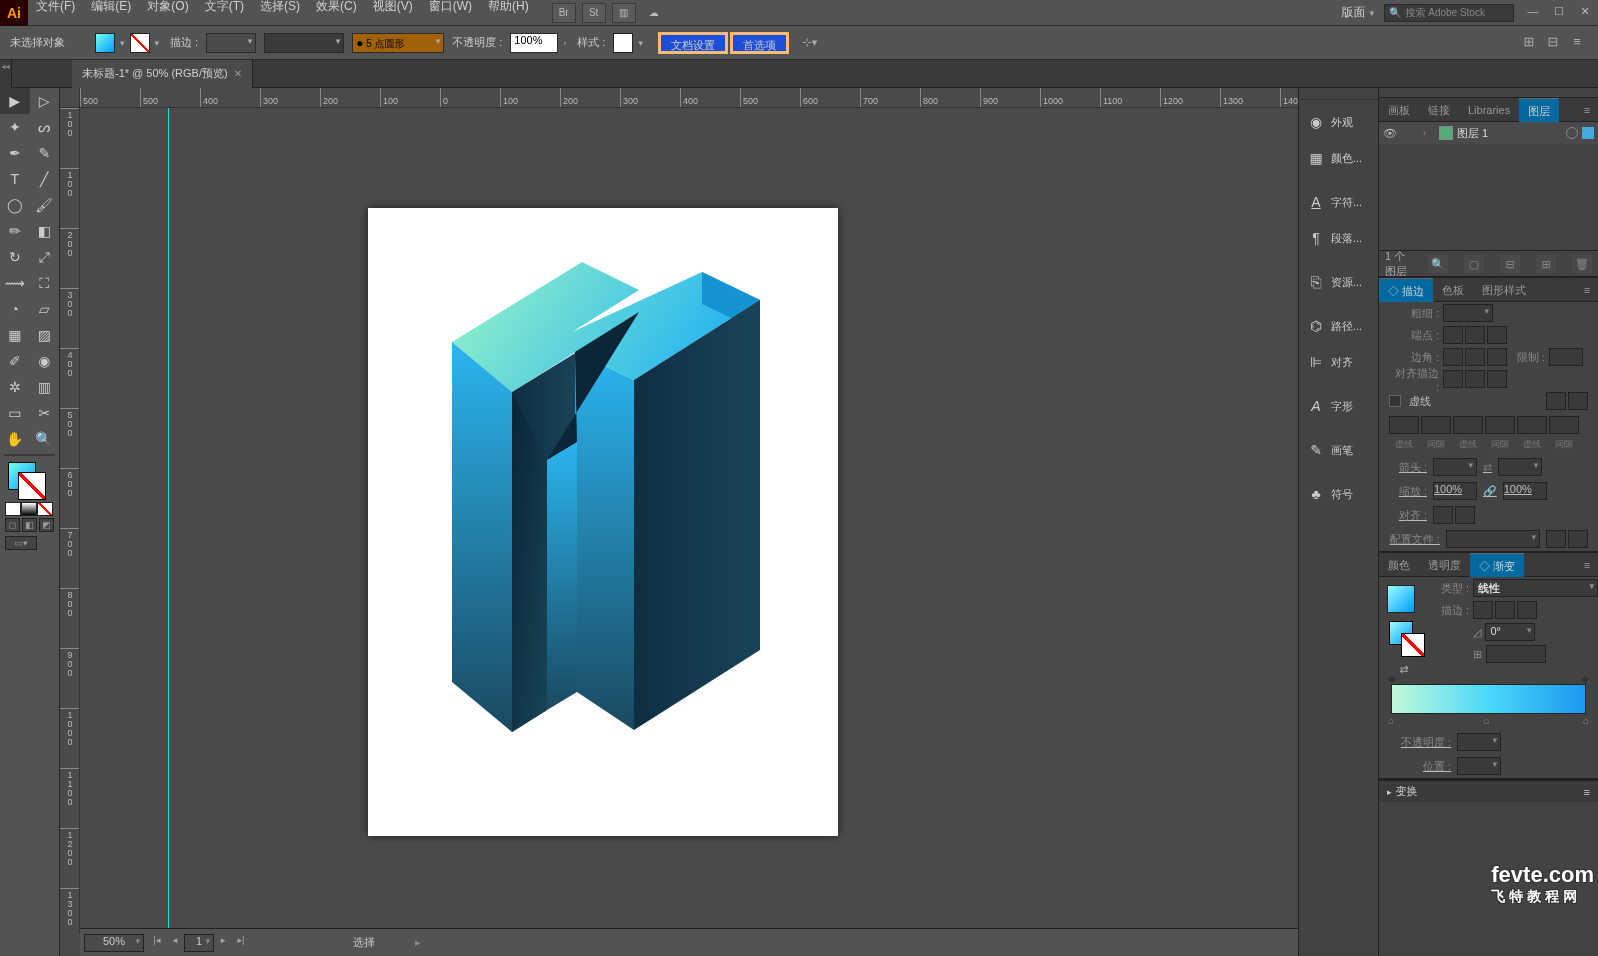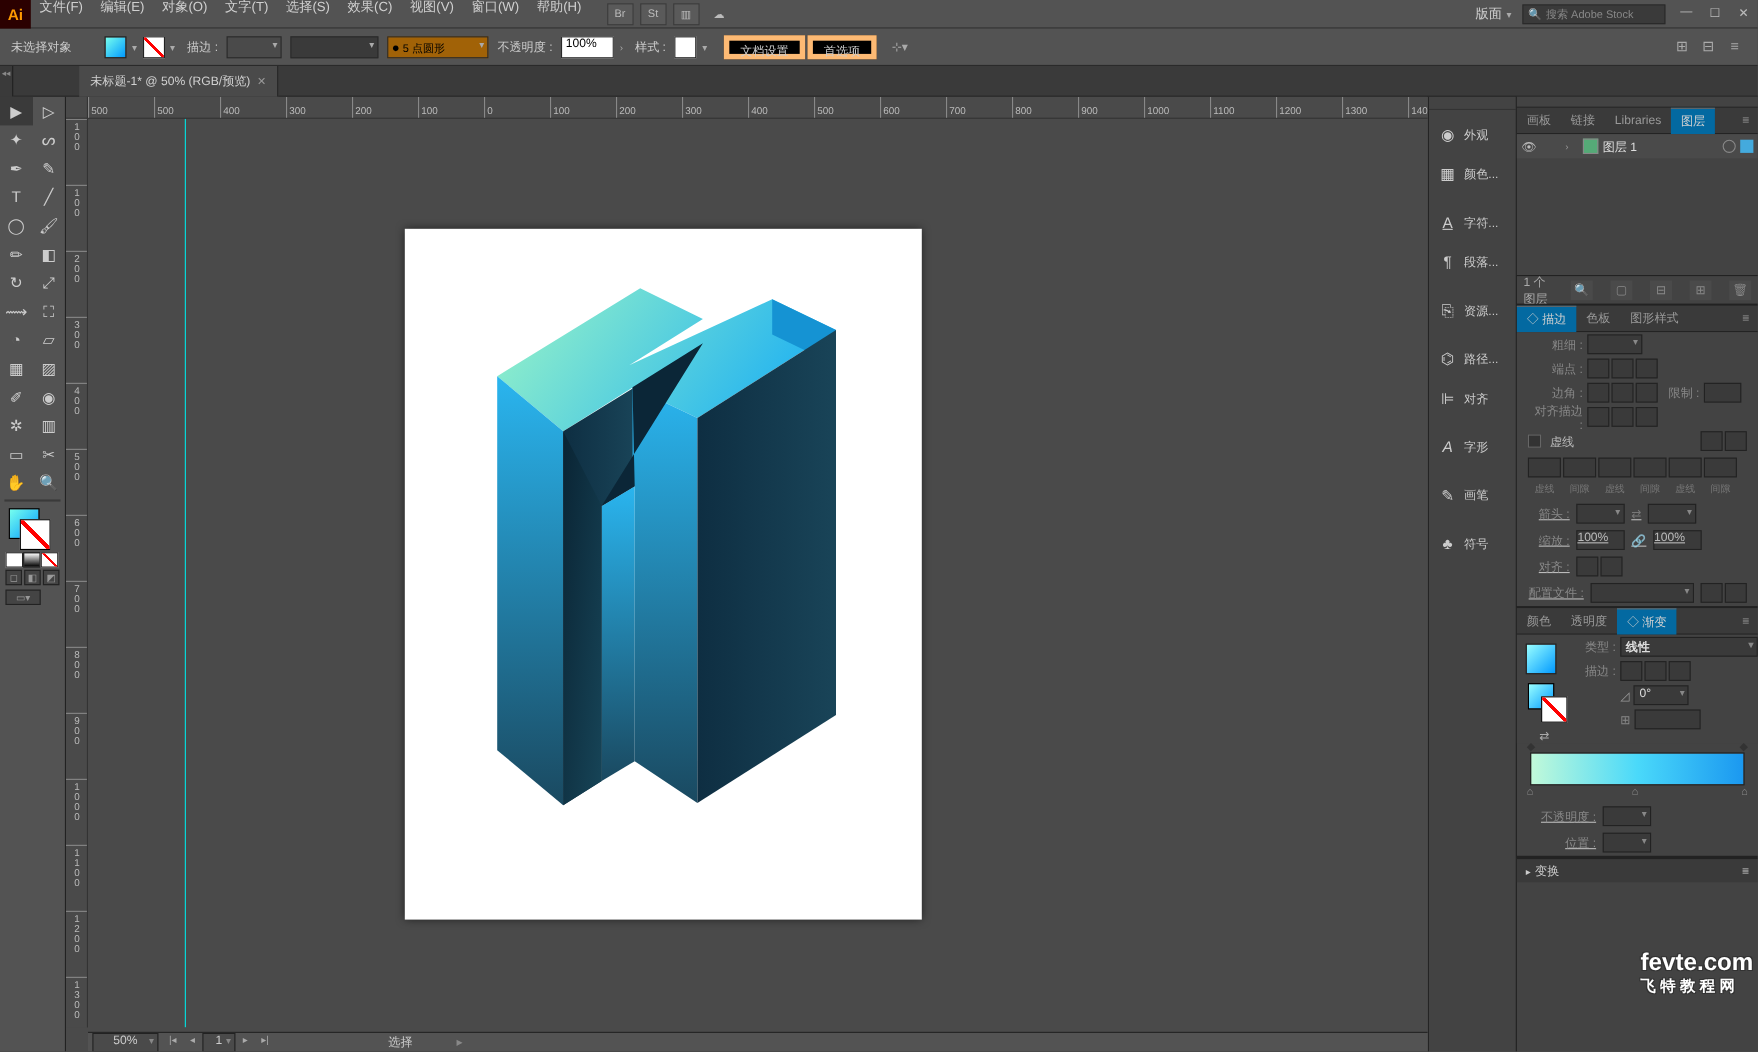--- a/index.html
+++ b/index.html
@@ -26,7 +26,7 @@
 .ctrl-drop { width:50px; height:20px; background:#4a4a4a; border:1px solid #2a2a2a; position:relative;}
 .ctrl-drop::after{content:"▾";position:absolute;right:3px;top:2px;font-size:9px;color:#aaa;}
 .ctrl-input { width:48px; height:20px; background:#fff; border:1px solid #2a2a2a; font-size:11px; padding:0 3px; color:#000;}
-.ctrl-btn { height:22px; padding:0 10px; background:#000000; border:5px solid #fdba74; line-height:20px; font-size:11px;}
+.ctrl-btn { height:22px; padding:0 10px; background:#1d4ed8; border:3px solid #fdba74; line-height:20px; font-size:11px;}
 .chevr{font-size:9px;color:#aaa;padding:0 3px;}
 
 

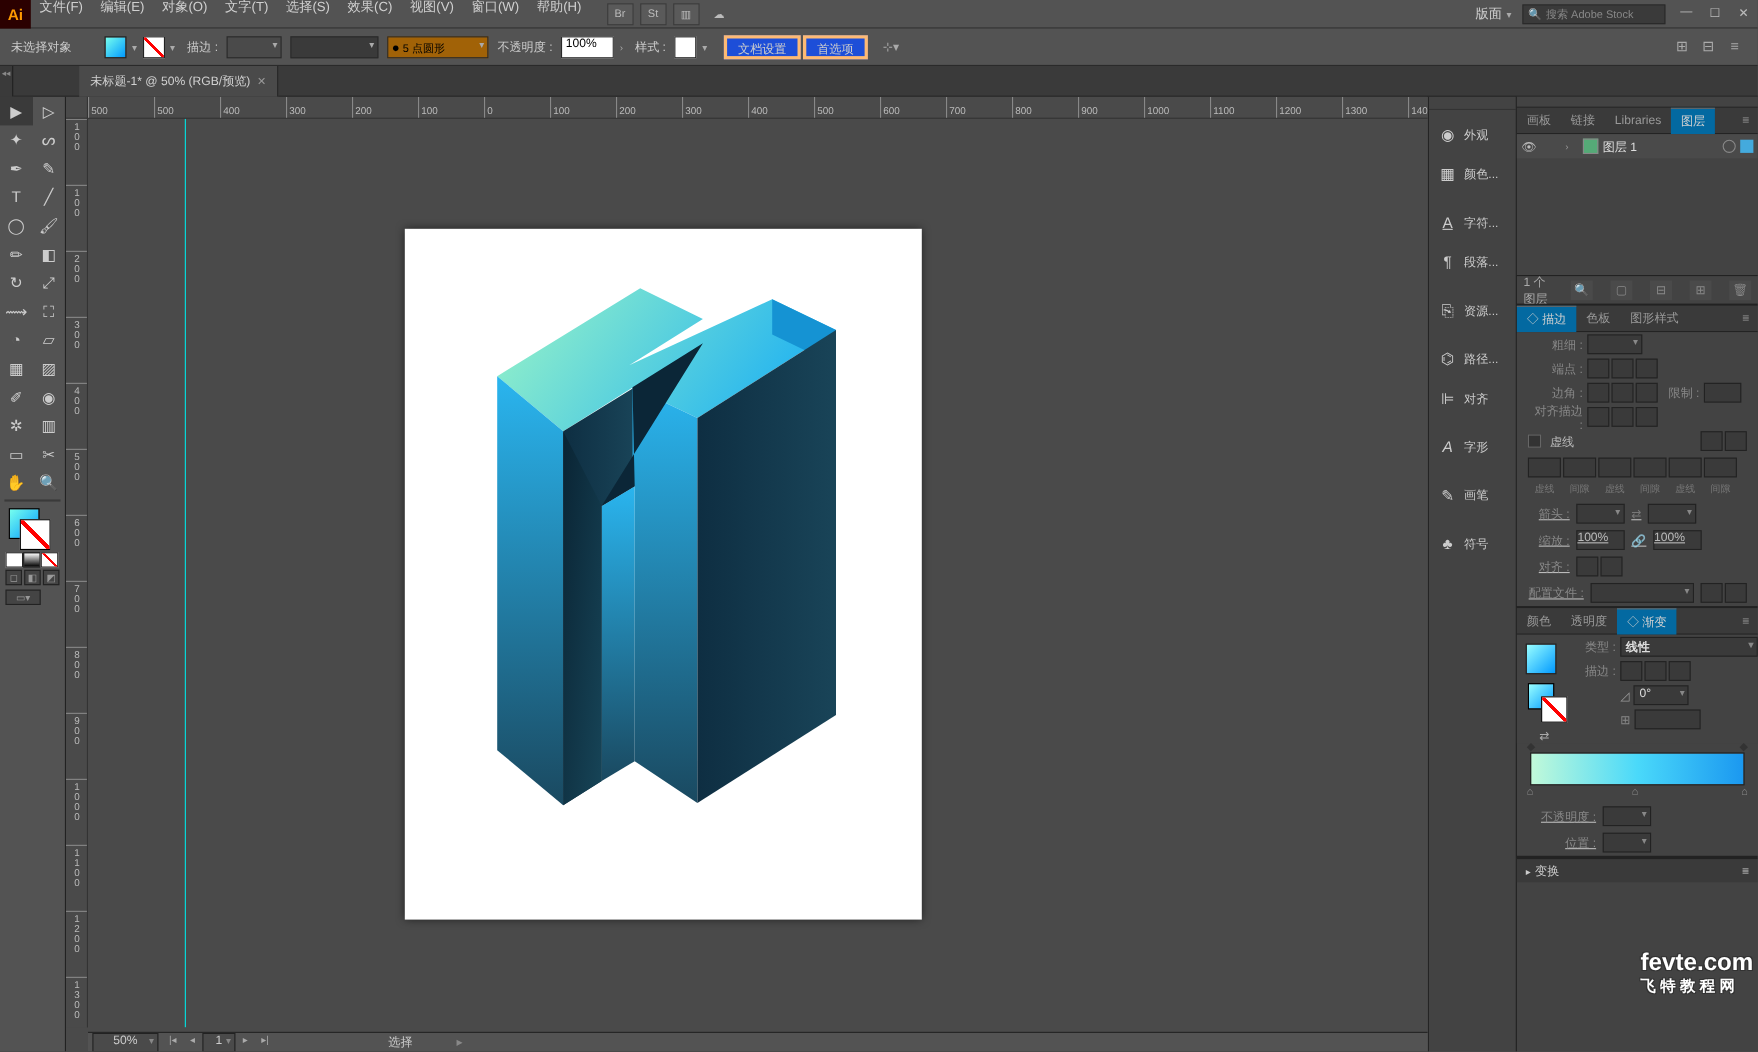--- a/index.html
+++ b/index.html
@@ -67,7 +67,7 @@
 .artwork { position:absolute; top:24px; left:34px; width:400px; height:520px; }
 
 
-.statusbar { position:absolute; left:20px; right:0; bottom:0; height:18px; background:#535353; display:flex; align-items:center; color:#ccc; font-size:11px; border-top:1px solid #222;}
+.statusbar { position:absolute; left:20px; right:0; bottom:0; height:28px; background:#535353; display:flex; align-items:center; color:#ccc; font-size:11px; border-top:1px solid #222;}
 .status-zoom { width:60px; height:18px; background:#4a4a4a; border:1px solid #222; text-align:center; margin:0 4px;}
 .status-nav { width:18px; height:16px; color:#aaa; text-align:center; font-size:9px;}
 .status-art { width:30px; height:18px; background:#4a4a4a; border:1px solid #222; text-align:center;}

